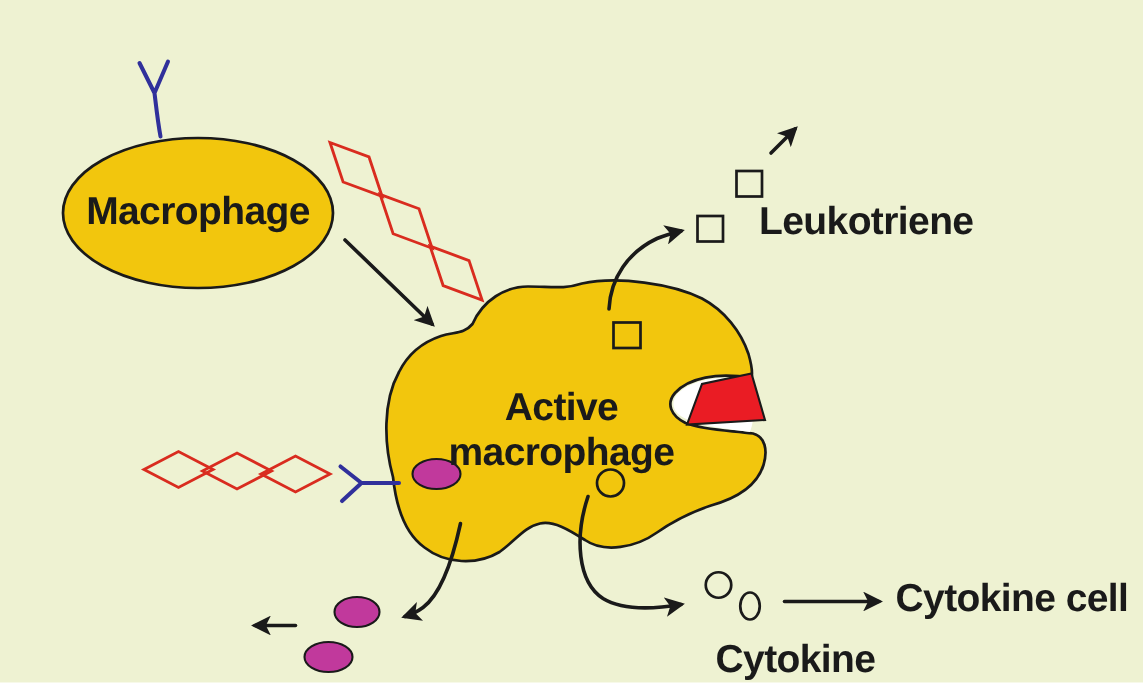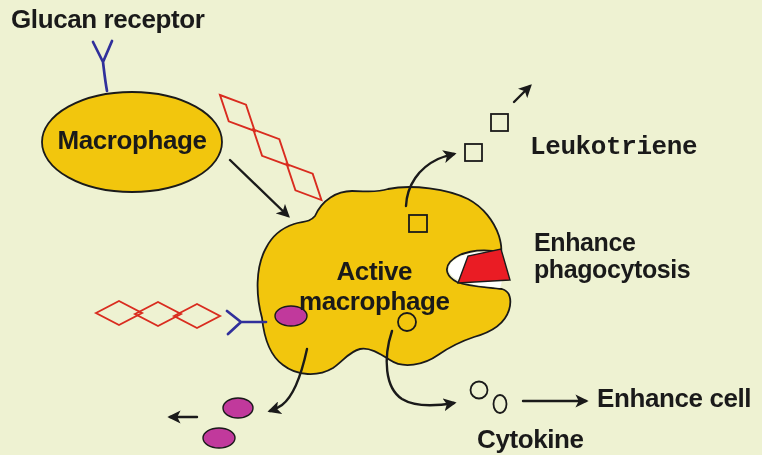--- a/index.html
+++ b/index.html
@@ -120,7 +120,6 @@
     <line class="arrow" x1="197" y1="417" x2="170" y2="417" marker-end="url(#arw)"></line>
   </svg>
 
-  <div class="lbl" style="left:11px;top:6px;">Glucan receptor</div>
 
   <div class="lbl" style="left:42px;top:127px;width:180px;text-align:center;">Macrophage</div>
 

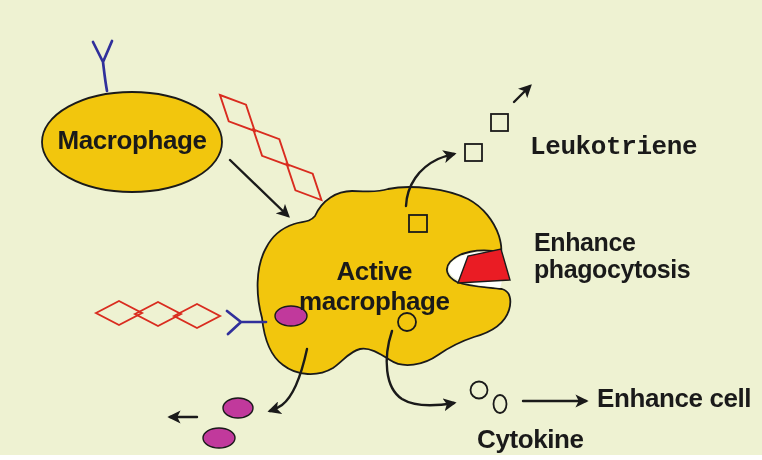--- a/index.html
+++ b/index.html
@@ -125,7 +125,7 @@
 
 
 
-  <div class="lbl" style="left:530px;top:134px;font-family:Liberation Mono, monospace;">Leukotriene</div>
+  <div class="lbl" style="left:506px;top:134px;">Leukotriene</div>
 
   <div class="lbl" style="left:299px;top:256px;line-height:30px;text-align:center;">Active
 macrophage</div>

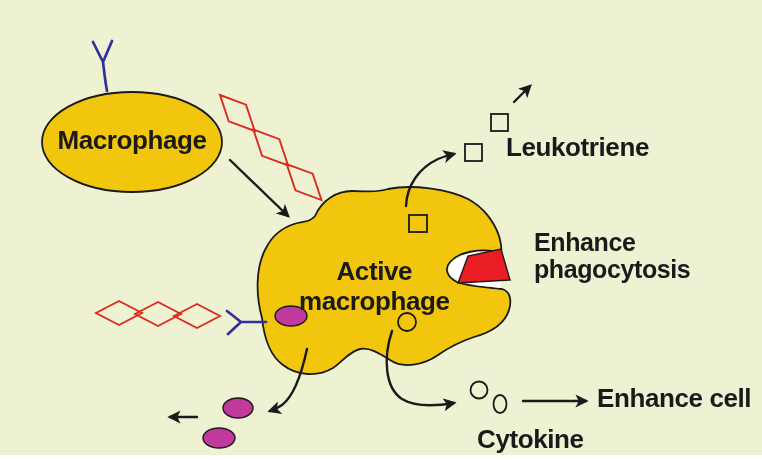--- a/index.html
+++ b/index.html
@@ -130,8 +130,6 @@
   <div class="lbl" style="left:299px;top:256px;line-height:30px;text-align:center;">Active
 macrophage</div>
 
-  <div class="lbl" style="left:534px;top:229px;line-height:27px;font-size:25px;">Enhance
-phagocytosis</div>
 
 
 

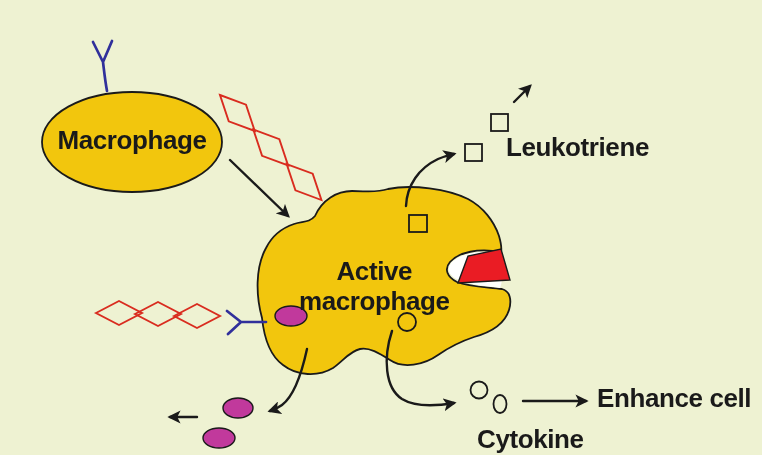--- a/index.html
+++ b/index.html
@@ -135,7 +135,7 @@
 
   <div class="lbl" style="left:477px;top:426px;">Cytokine</div>
 
-  <div class="lbl" style="left:597px;top:385px;">Enhance cell</div>
+  <div class="lbl" style="left:597px;top:385px;">Cytokine cell</div>
 
   <div id="bottom-strip"></div>
 </div>

